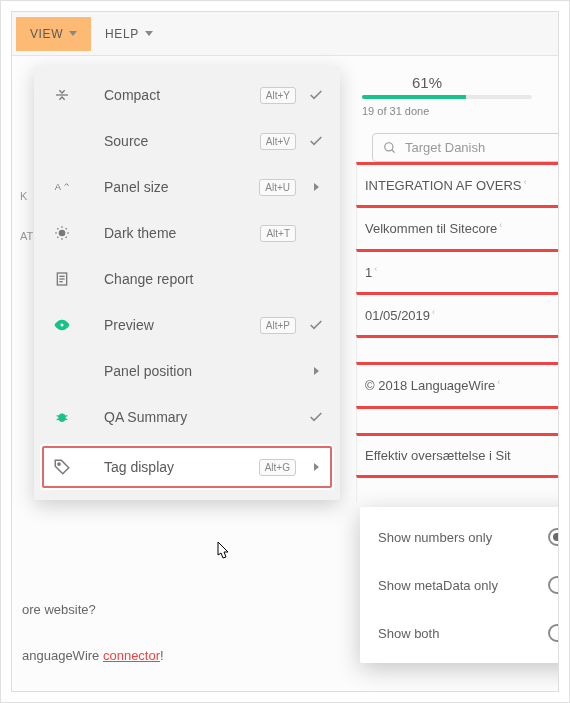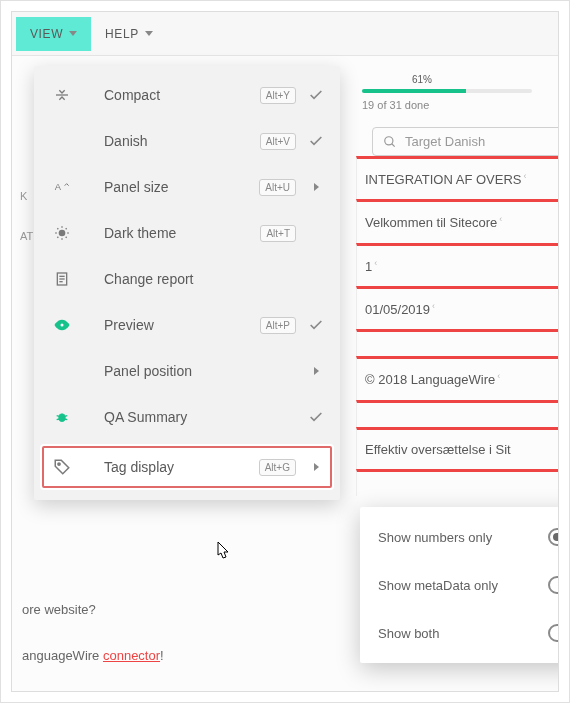--- a/index.html
+++ b/index.html
@@ -7,7 +7,7 @@
 .frame { position: absolute; inset: 10px; border: 1px solid #ddd; background: #fcfcfc; overflow: hidden; }
 .menubar { display: flex; align-items: center; height: 44px; background: #f7f7f7; border-bottom: 1px solid #e5e5e5; padding: 0 4px; }
 .menubar-item { display: flex; align-items: center; gap: 6px; padding: 10px 14px; font-size: 12px; letter-spacing: .6px; cursor: pointer; }
-.menubar-item.active { background: #5eead4; }
+.menubar-item.active { background: #fdba74; }
 .caret-sm { width: 0; height: 0; border-left: 4px solid transparent; border-right: 4px solid transparent; border-top: 5px solid #888; }
 .content { position: relative; padding-top: 10px; }
 .progress-wrap { padding: 8px 0 4px 350px; }

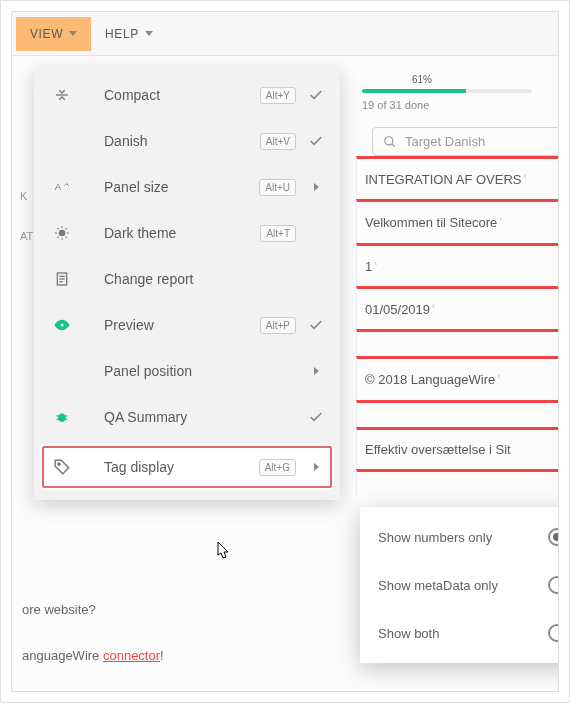--- a/index.html
+++ b/index.html
@@ -11,7 +11,7 @@
 .caret-sm { width: 0; height: 0; border-left: 4px solid transparent; border-right: 4px solid transparent; border-top: 5px solid #888; }
 .content { position: relative; padding-top: 10px; }
 .progress-wrap { padding: 8px 0 4px 350px; }
-.progress-label { font-size: 10px; color: #5a5a5a; margin: 0 0 4px 50px; }
+.progress-label { font-size: 15px; color: #5a5a5a; margin: 0 0 4px 50px; }
 .progress-bar { width: 170px; height: 4px; background: #e8e8e8; border-radius: 2px; overflow: hidden; }
 .progress-fill { height: 100%; background: #17c28b; }
 .sub { font-size: 11px; color: #888; margin-top: 6px; }

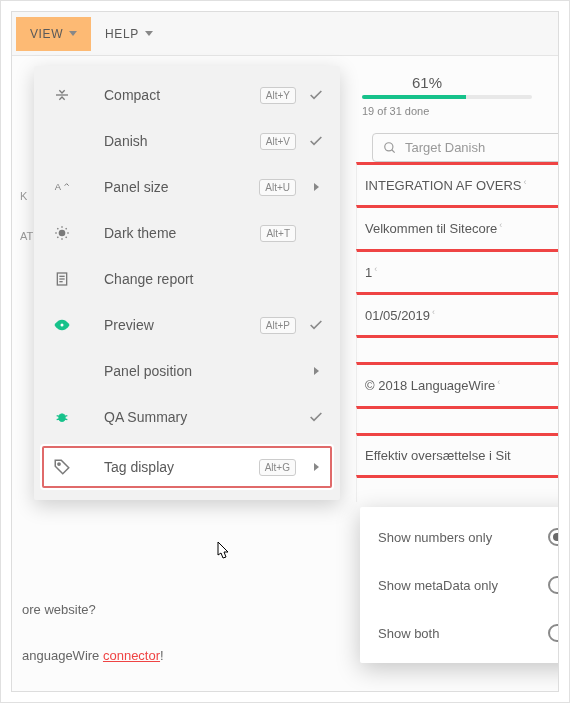--- a/index.html
+++ b/index.html
@@ -114,7 +114,7 @@
 
     <div class="dd-item">
       <span class="dd-icon"></span>
-      <span class="dd-label">Danish</span>
+      <span class="dd-label">Source</span>
       <span class="kbd">Alt+V</span>
       <span class="dd-tail check">
           <svg width="16" height="16" viewBox="0 0 24 24" fill="none" stroke-width="2.5">

